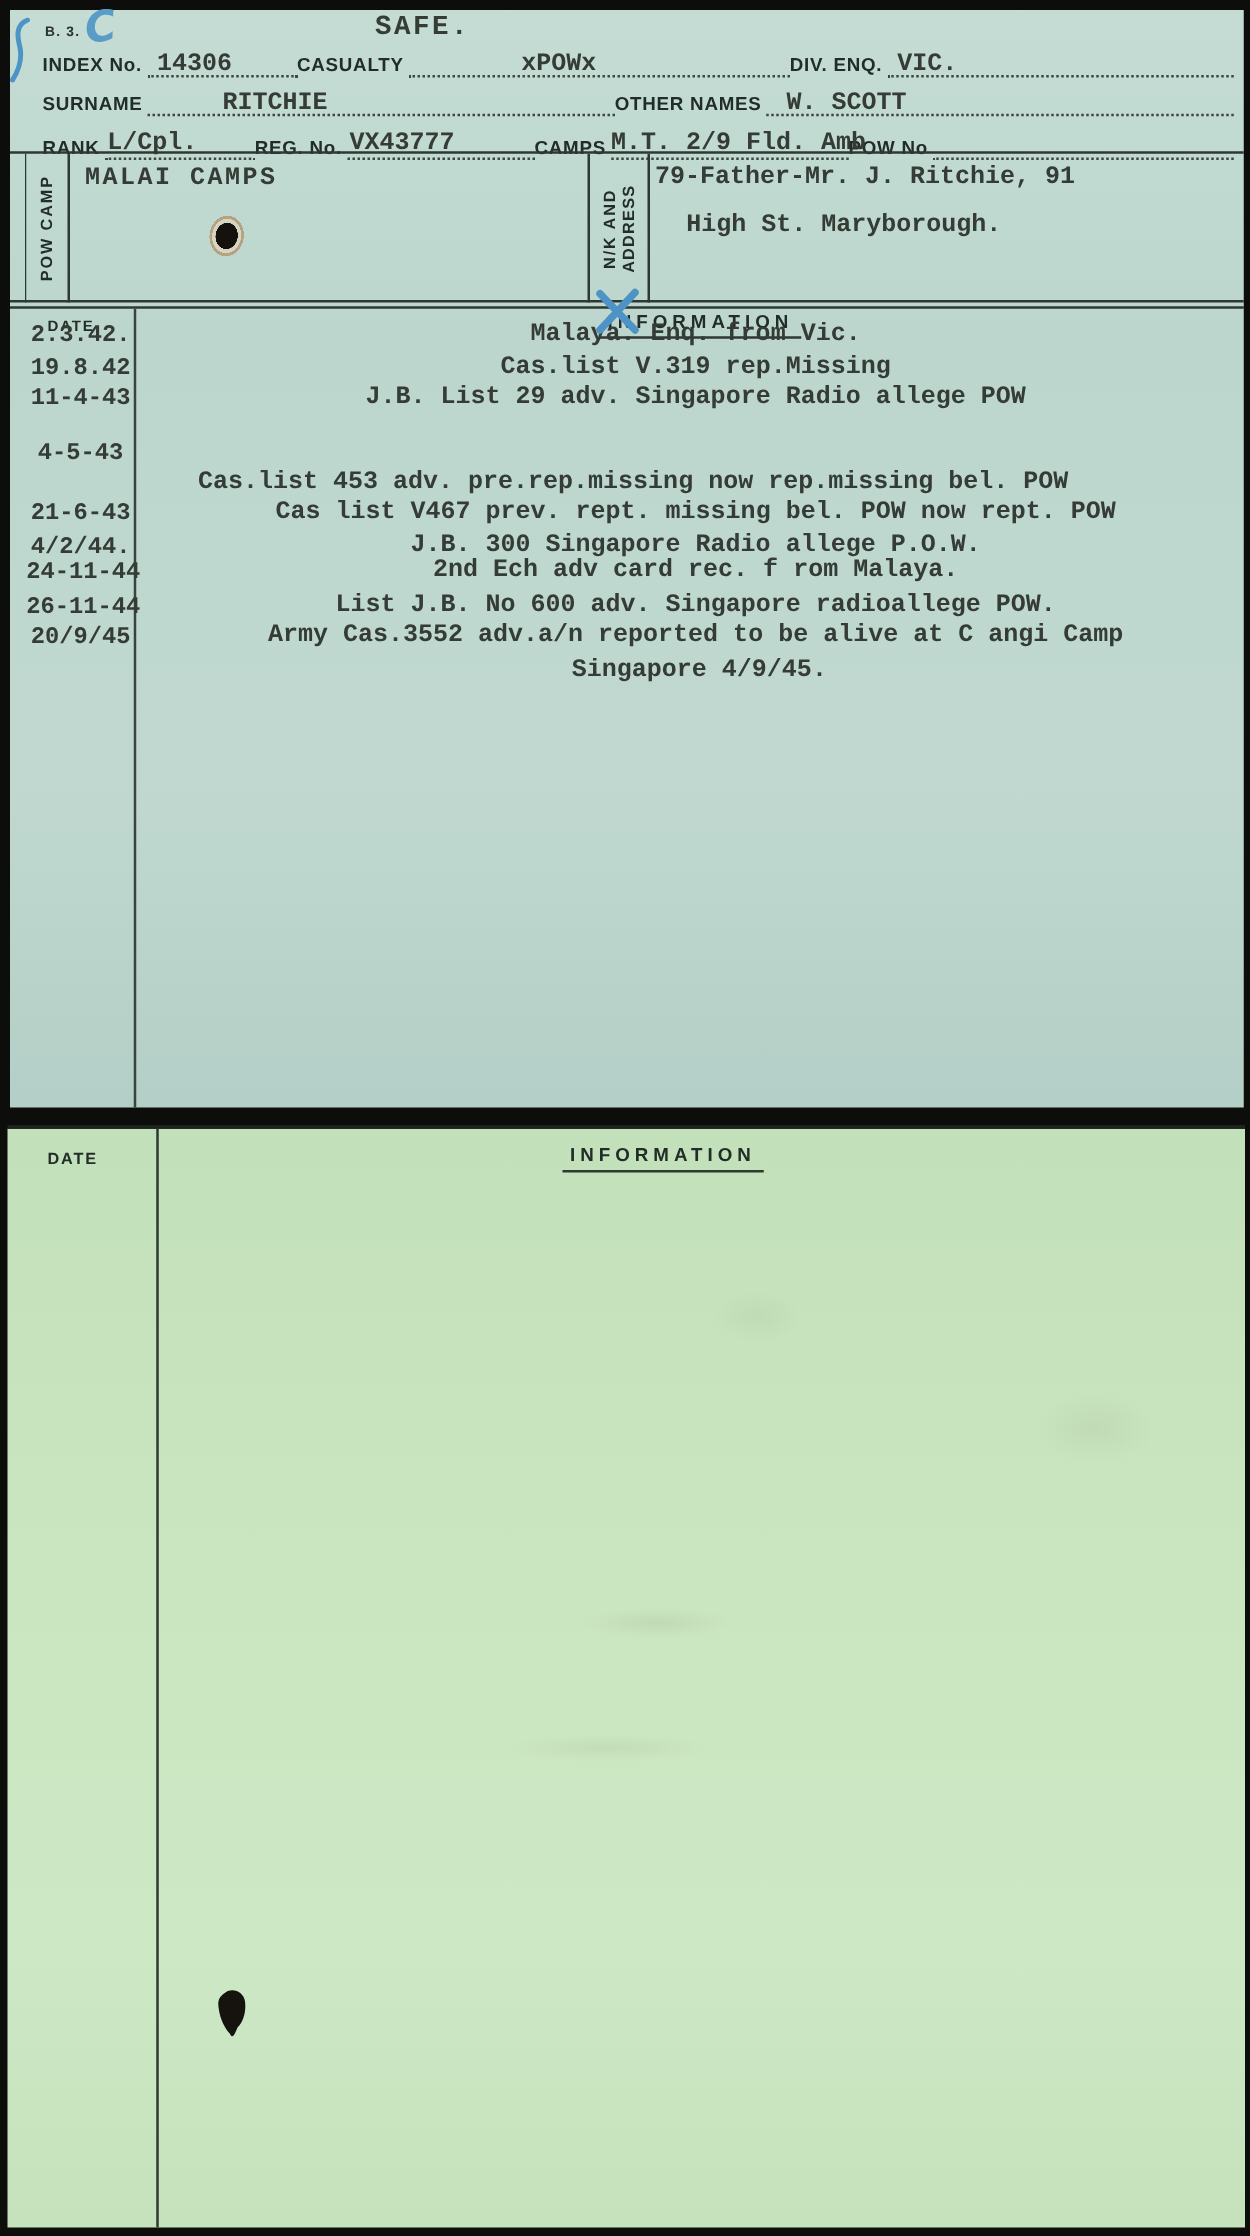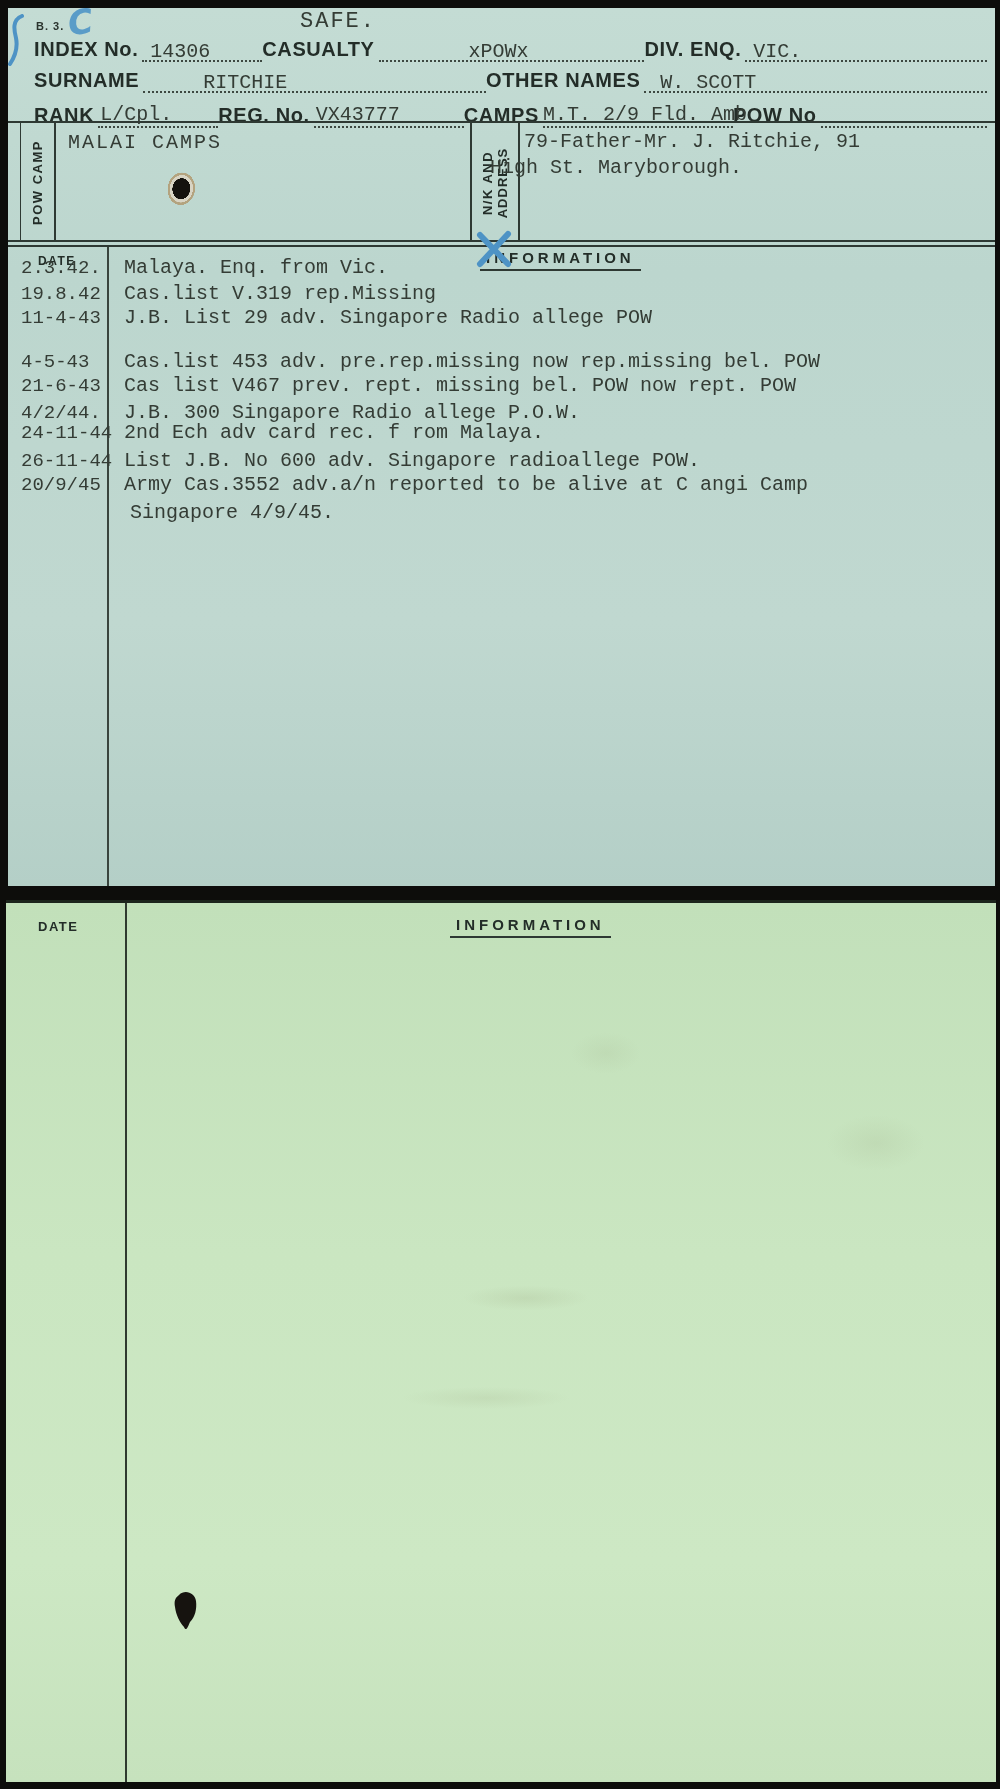--- a/index.html
+++ b/index.html
@@ -34,8 +34,8 @@
     font-size:20px;letter-spacing:.6px;color:#232d28;white-space:nowrap;
   }
   .typed{
-    font-family:"Liberation Mono","DejaVu Sans Mono",monospace;font-weight:400;
-    font-size:20px;color:#343c35;white-space:nowrap;
+    font-family:"Liberation Mono","DejaVu Sans Mono",monospace;font-weight:700;
+    font-size:20px;color:#343c35;white-space:nowrap;text-align:center;
   }
   
   .frow{position:absolute;left:26px;right:8px;display:flex;align-items:flex-end;}

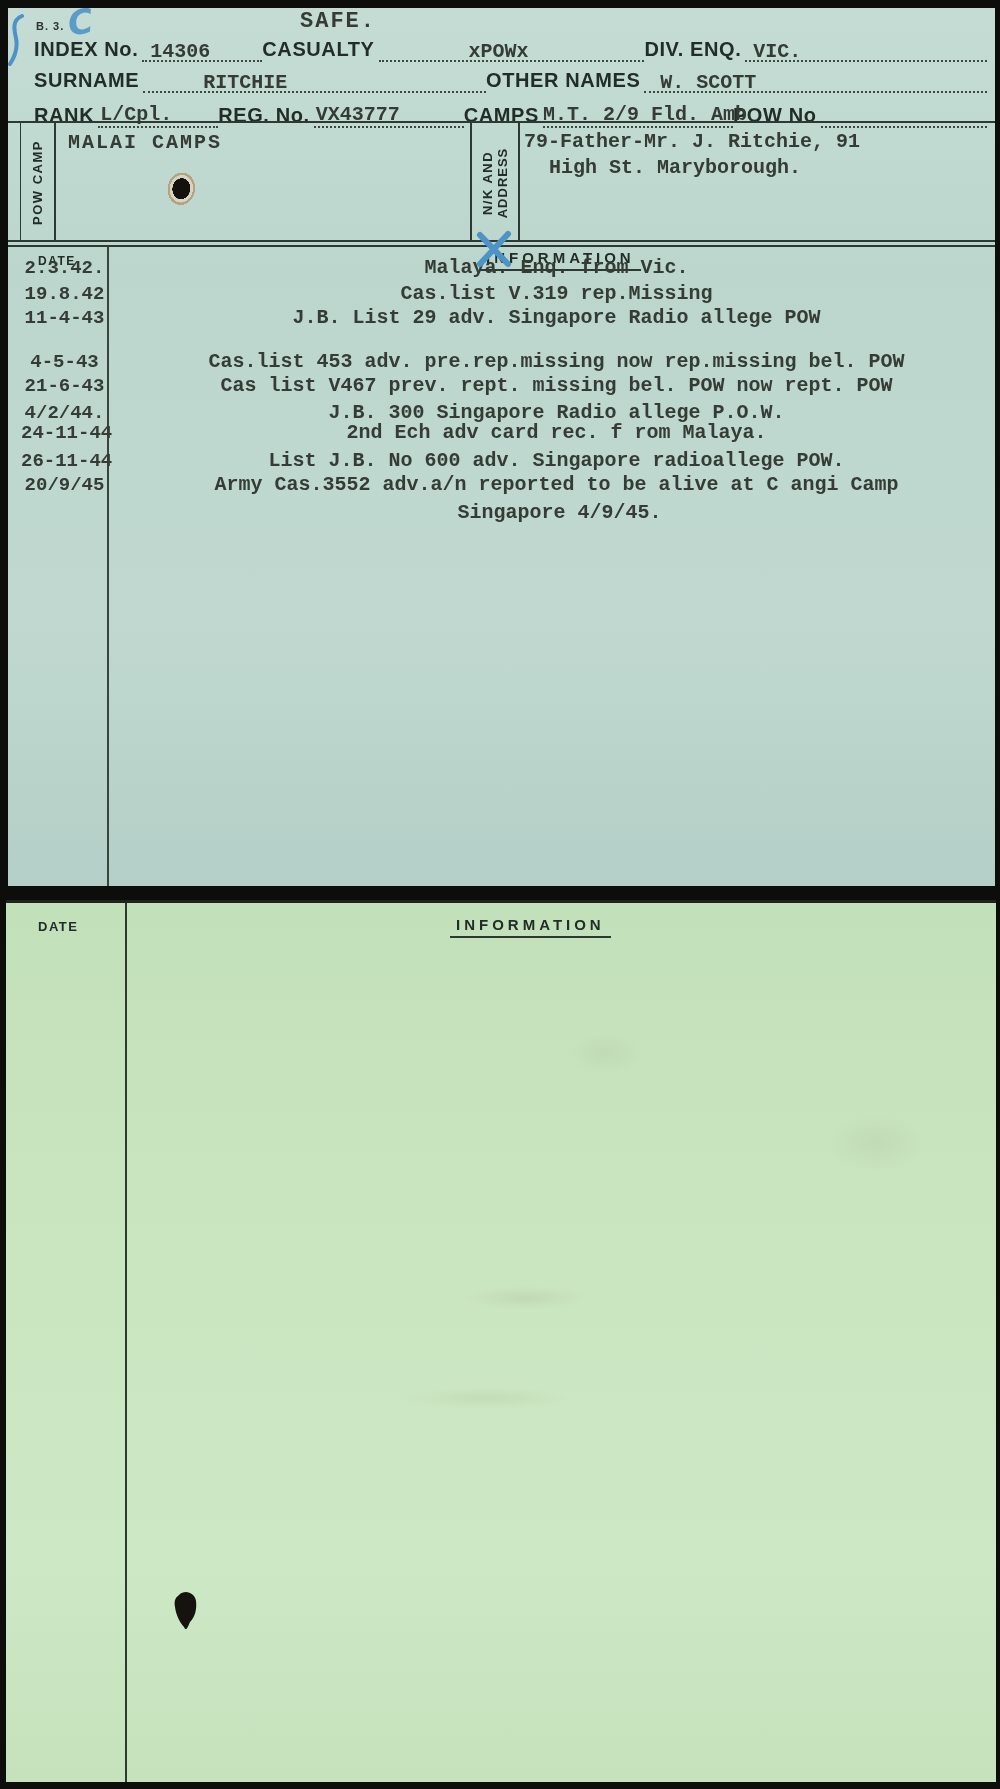--- a/index.html
+++ b/index.html
@@ -31,7 +31,7 @@
   
   .printed{
     font-family:"Liberation Sans",sans-serif;font-weight:700;
-    font-size:20px;letter-spacing:.6px;color:#232d28;white-space:nowrap;
+    font-size:15px;letter-spacing:.6px;color:#232d28;white-space:nowrap;
   }
   .typed{
     font-family:"Liberation Mono","DejaVu Sans Mono",monospace;font-weight:700;

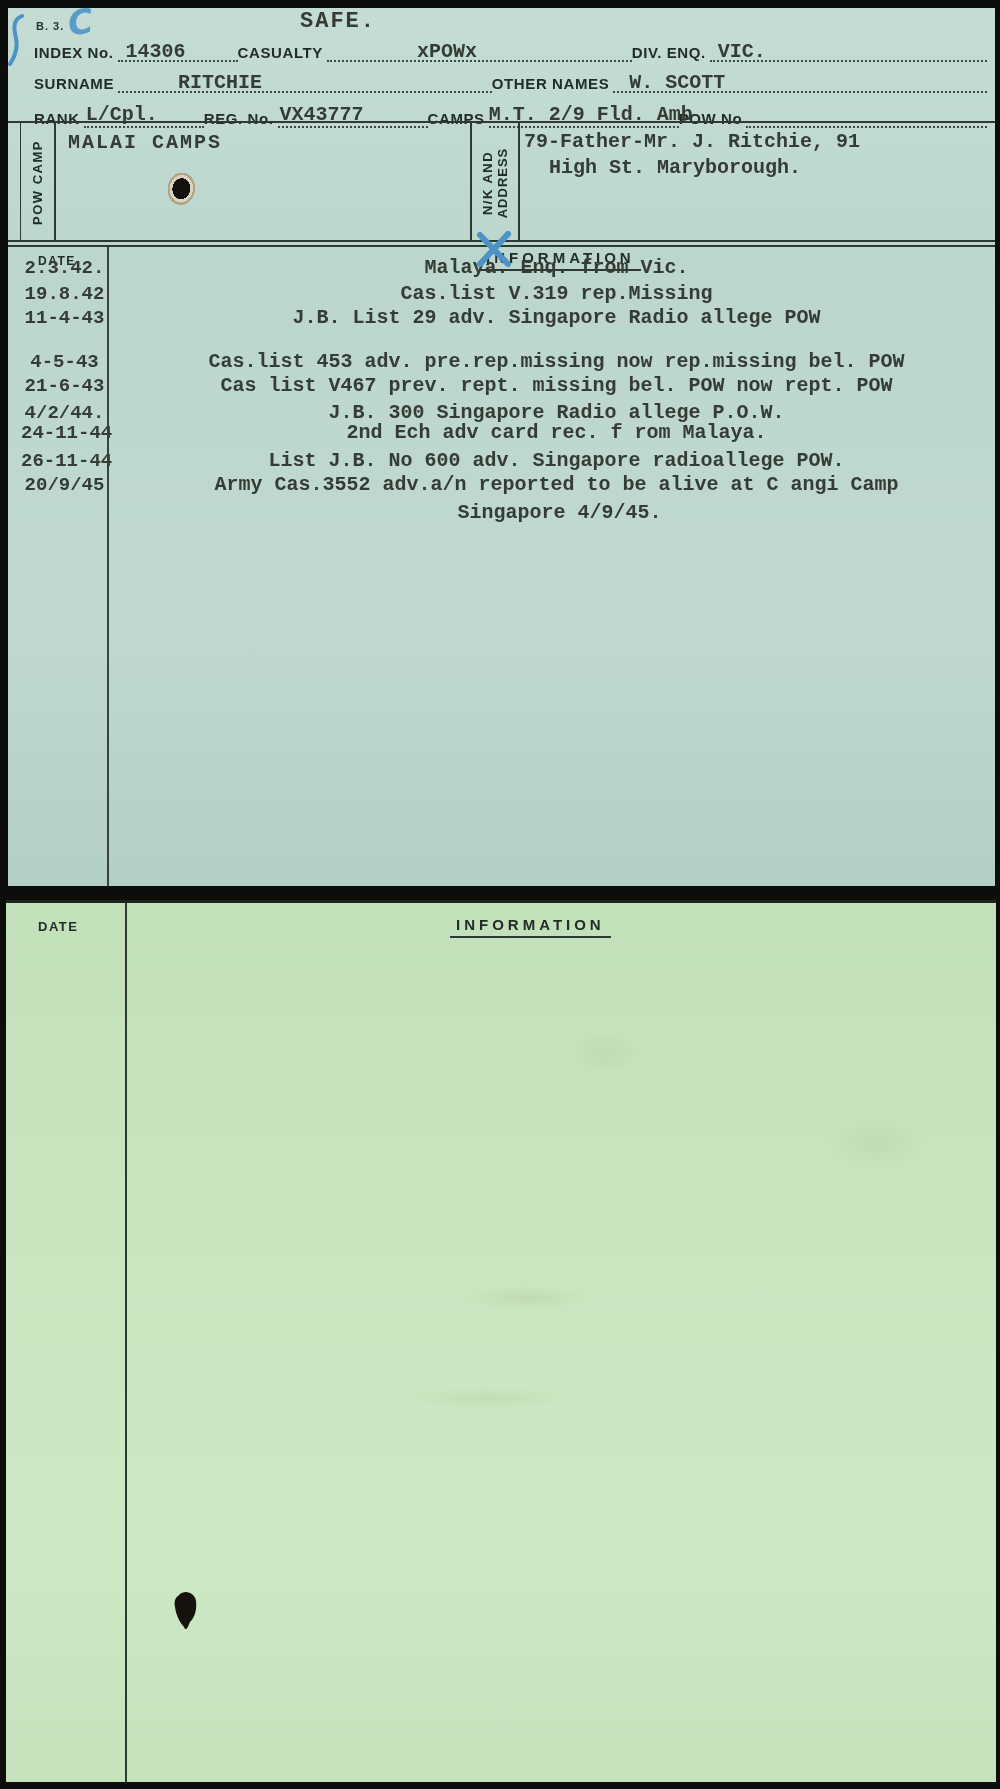--- a/index.html
+++ b/index.html
@@ -74,7 +74,7 @@
   .vlabel .l2{display:block;letter-spacing:1px;}
   .powcamp-value{position:absolute;left:60px;top:8px;letter-spacing:2px;}
   .nk-value{position:absolute;left:516px;top:6px;line-height:26px;}
-  .nk-line2{margin-left:-34px;}
+  .nk-line2{margin-left:-34px;margin-top:13px;}
   .punch-hole{
     position:absolute;left:158px;top:46px;width:34px;height:40px;
     background:radial-gradient(ellipse 16px 19px at 45% 50%, #15120e 0 55%, #d8d4c4 56% 72%, rgba(170,120,60,.55) 73% 85%, transparent 86%);

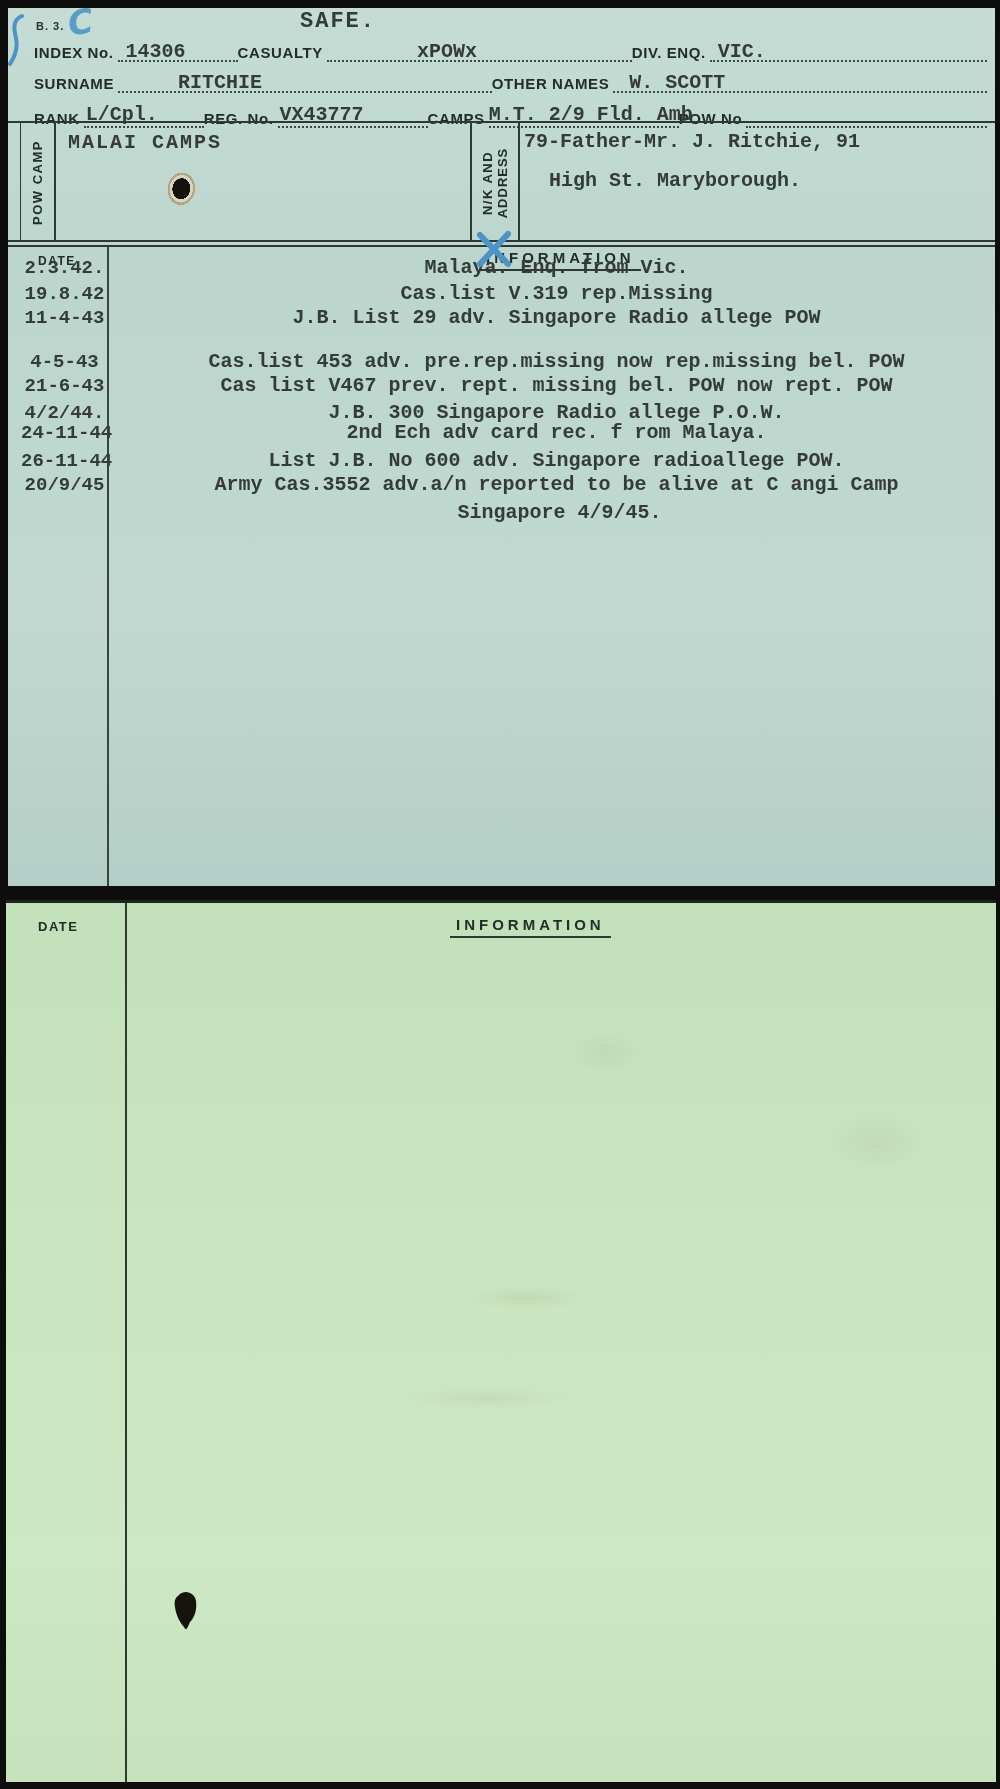--- a/index.html
+++ b/index.html
@@ -106,7 +106,7 @@
   .trow .tdate{width:100px;padding-left:13px;box-sizing:border-box;flex-shrink:0;font-size:19px;}
   .trow .tinfo{flex:1;padding-left:16px;}
   .trow:nth-child(2){margin-top:2px;}
-  .trow:nth-child(4){margin-top:20px;}
+  .trow:nth-child(4){margin-top:20px;flex-direction:column;}
   .trow:nth-child(6){margin-top:3px;}
   .trow:nth-child(7){margin-top:-4px;}
   .trow:nth-child(8){margin-top:4px;}

